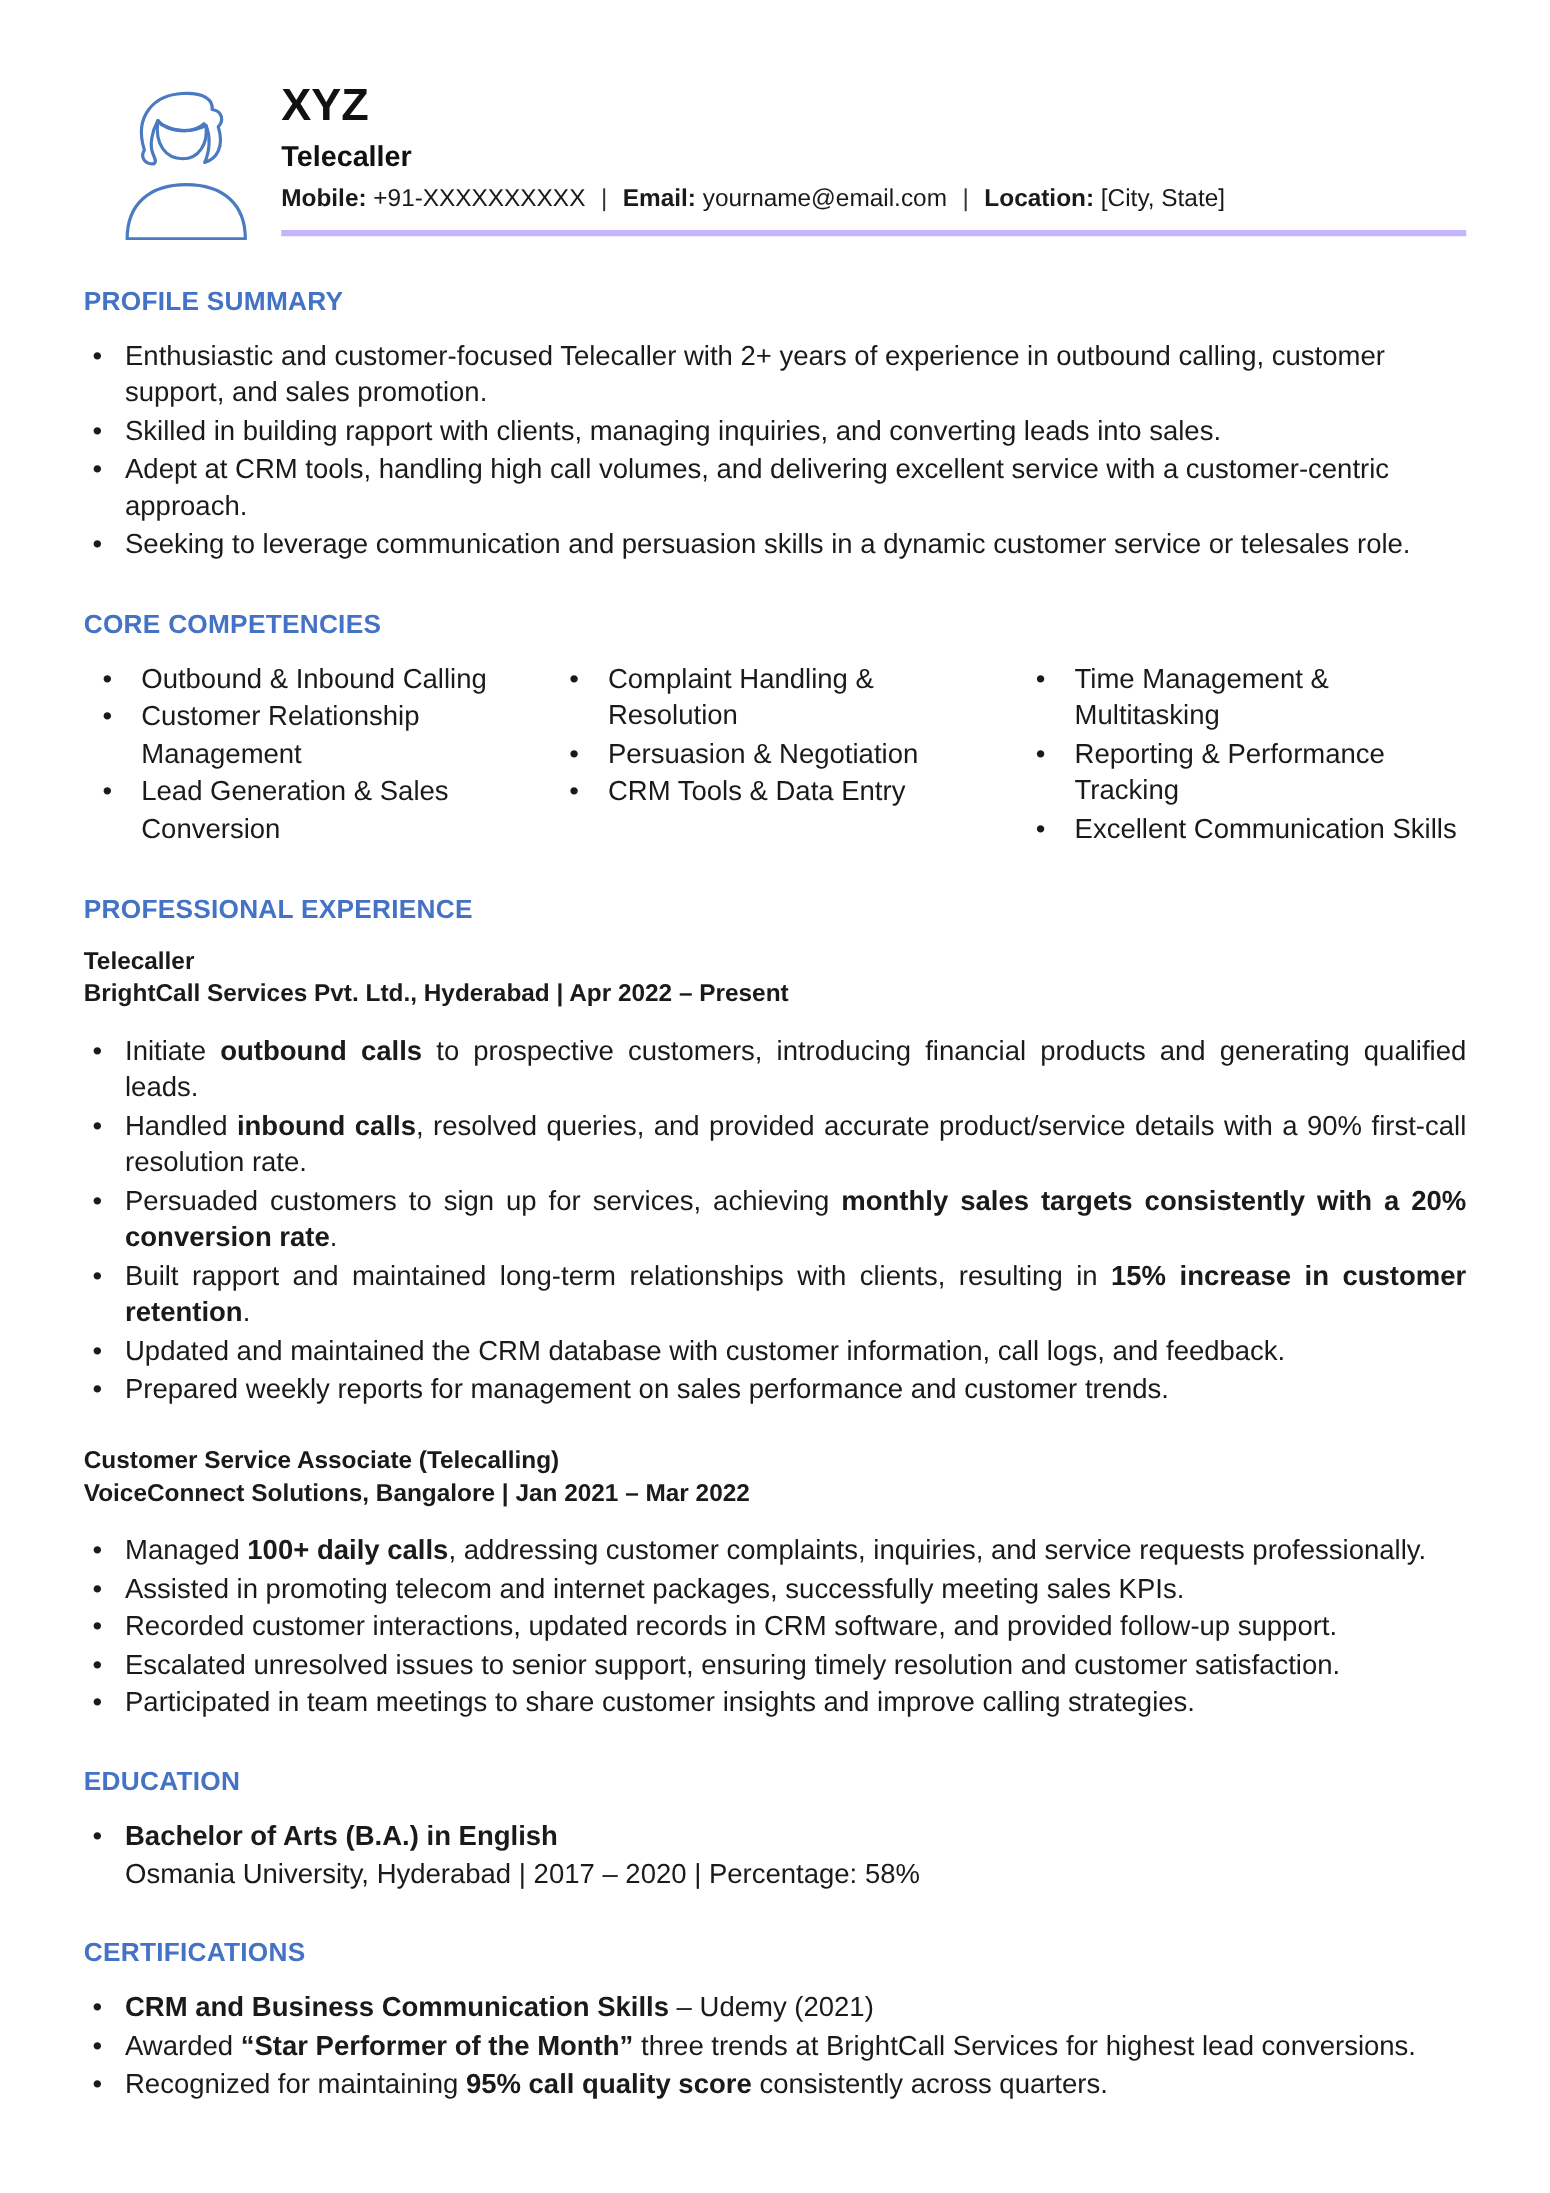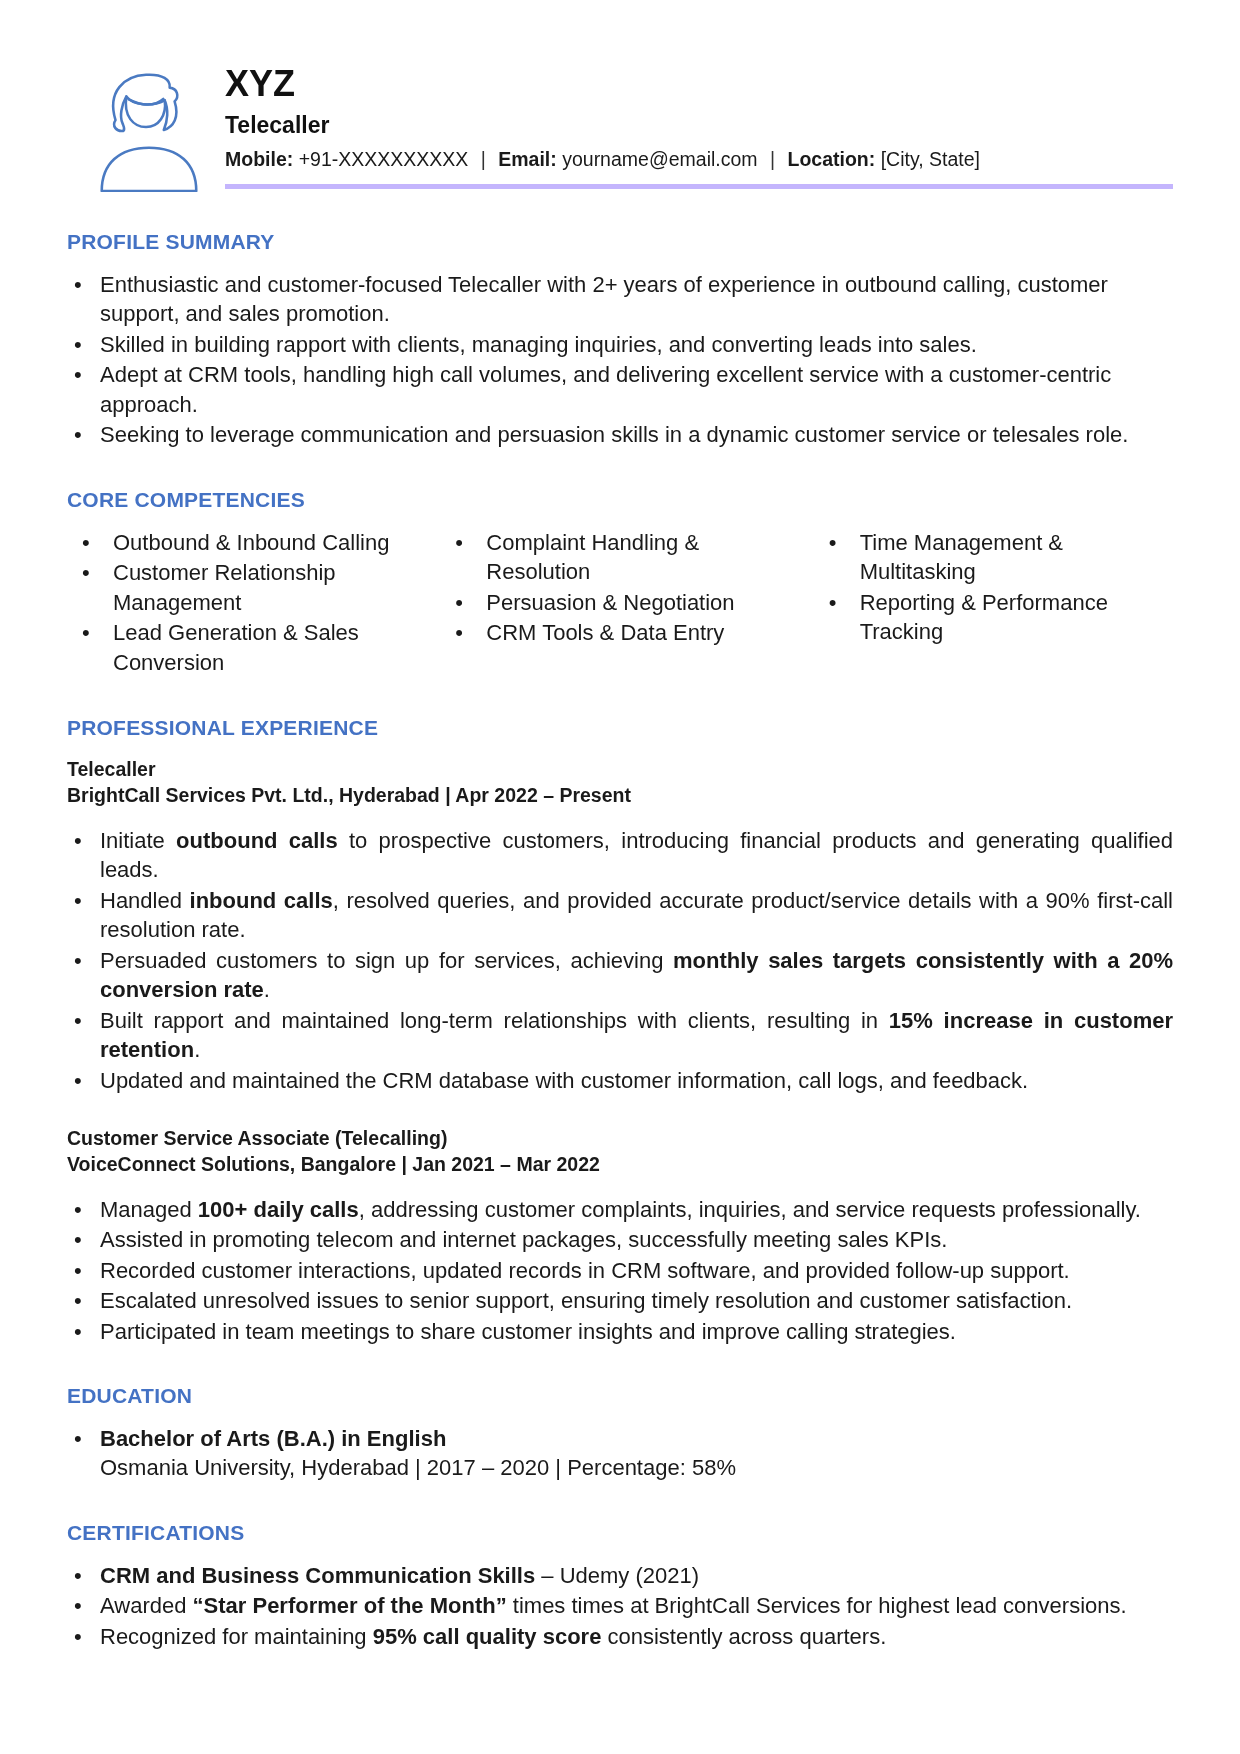--- a/index.html
+++ b/index.html
@@ -175,6 +175,7 @@
       <ul class="bullets">
         <li>Time Management &amp; Multitasking</li>
         <li>Reporting &amp; Performance Tracking</li>
+        <li>Excellent Communication Skills</li>
       </ul>
     </div>
   </section>

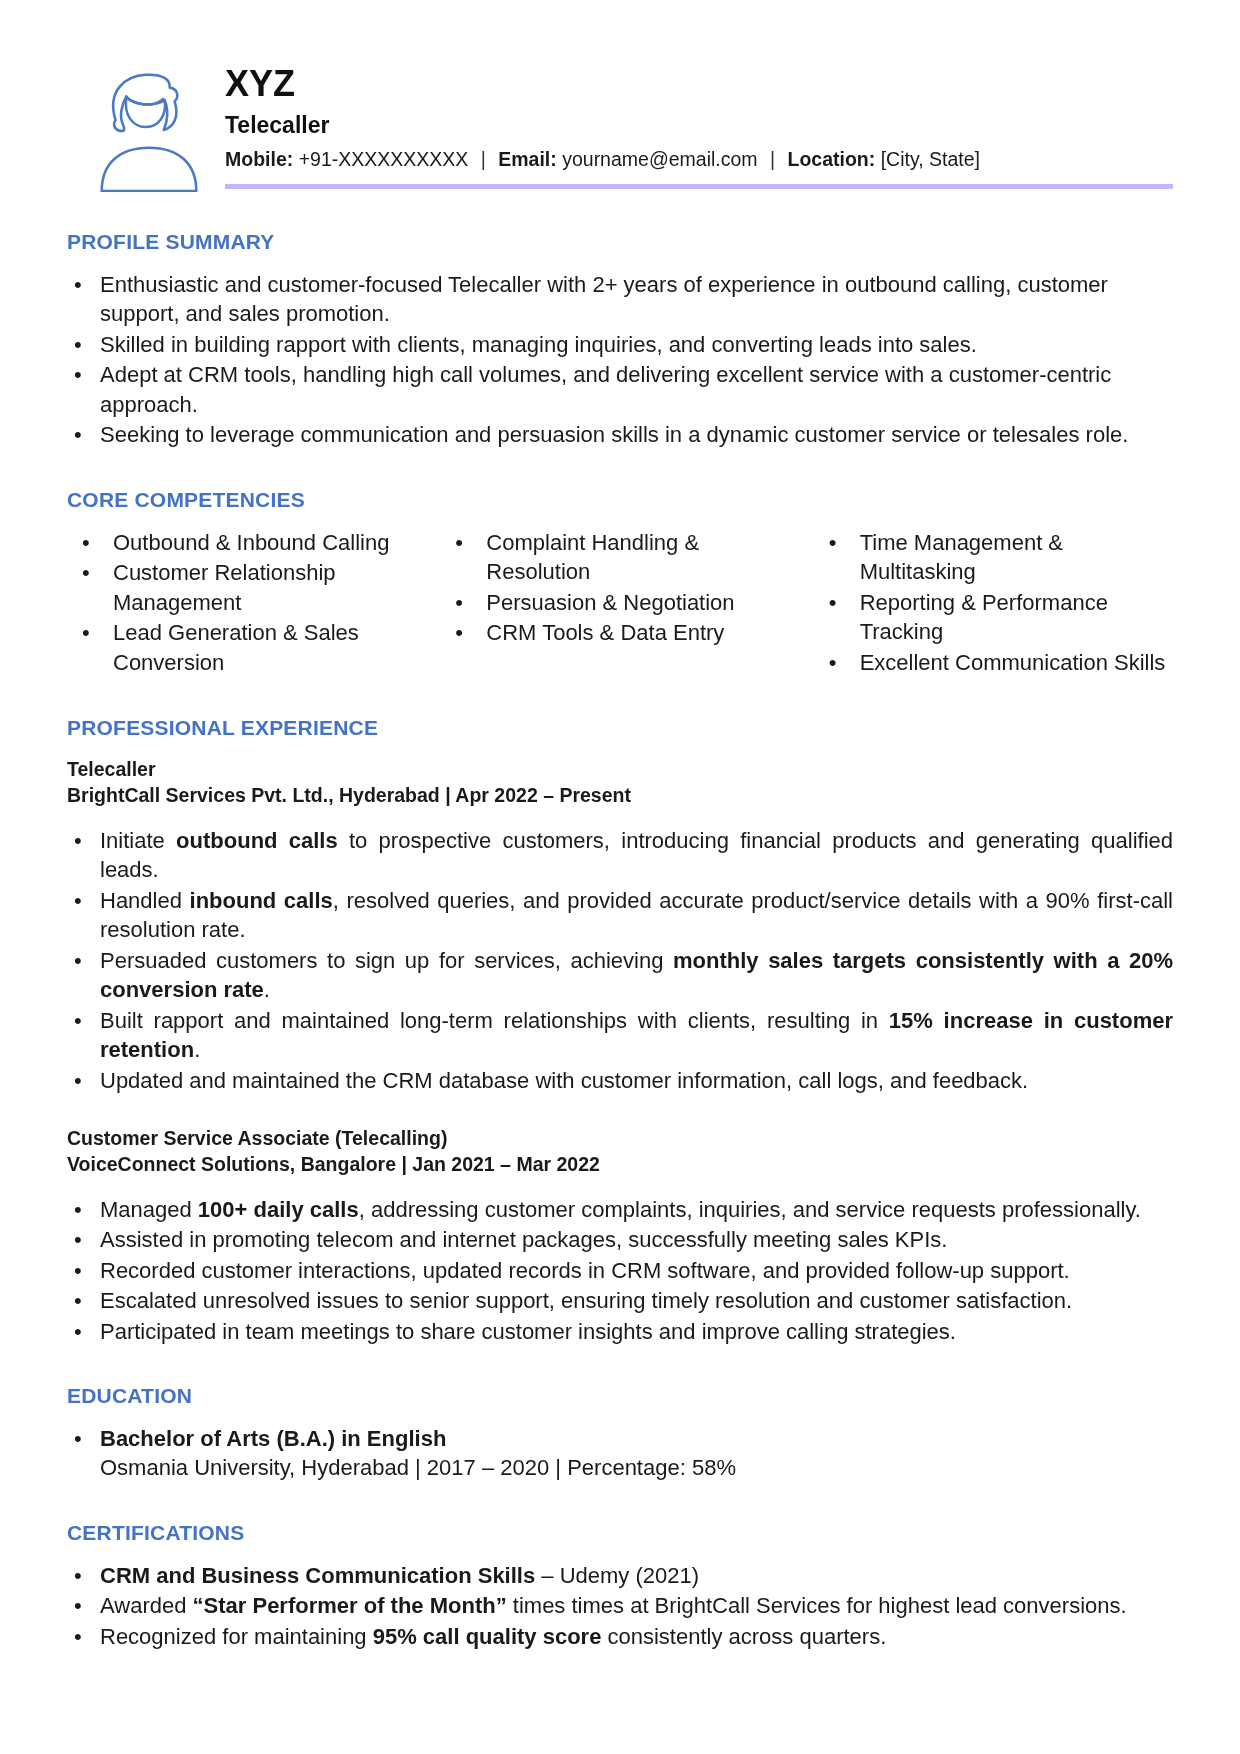--- a/index.html
+++ b/index.html
@@ -192,6 +192,7 @@
         <li><span>Persuaded customers to sign up for services, achieving </span><b>monthly sales targets consistently with a 20% conversion rate</b><span>.</span></li>
         <li><span>Built rapport and maintained long-term relationships with clients, resulting in </span><b>15% increase in customer retention</b><span>.</span></li>
         <li><span>Updated and maintained the CRM database with customer information, call logs, and feedback.</span></li>
+        <li><span>Prepared weekly reports for management on sales performance and customer trends.</span></li>
       </ul>
     </div>
 

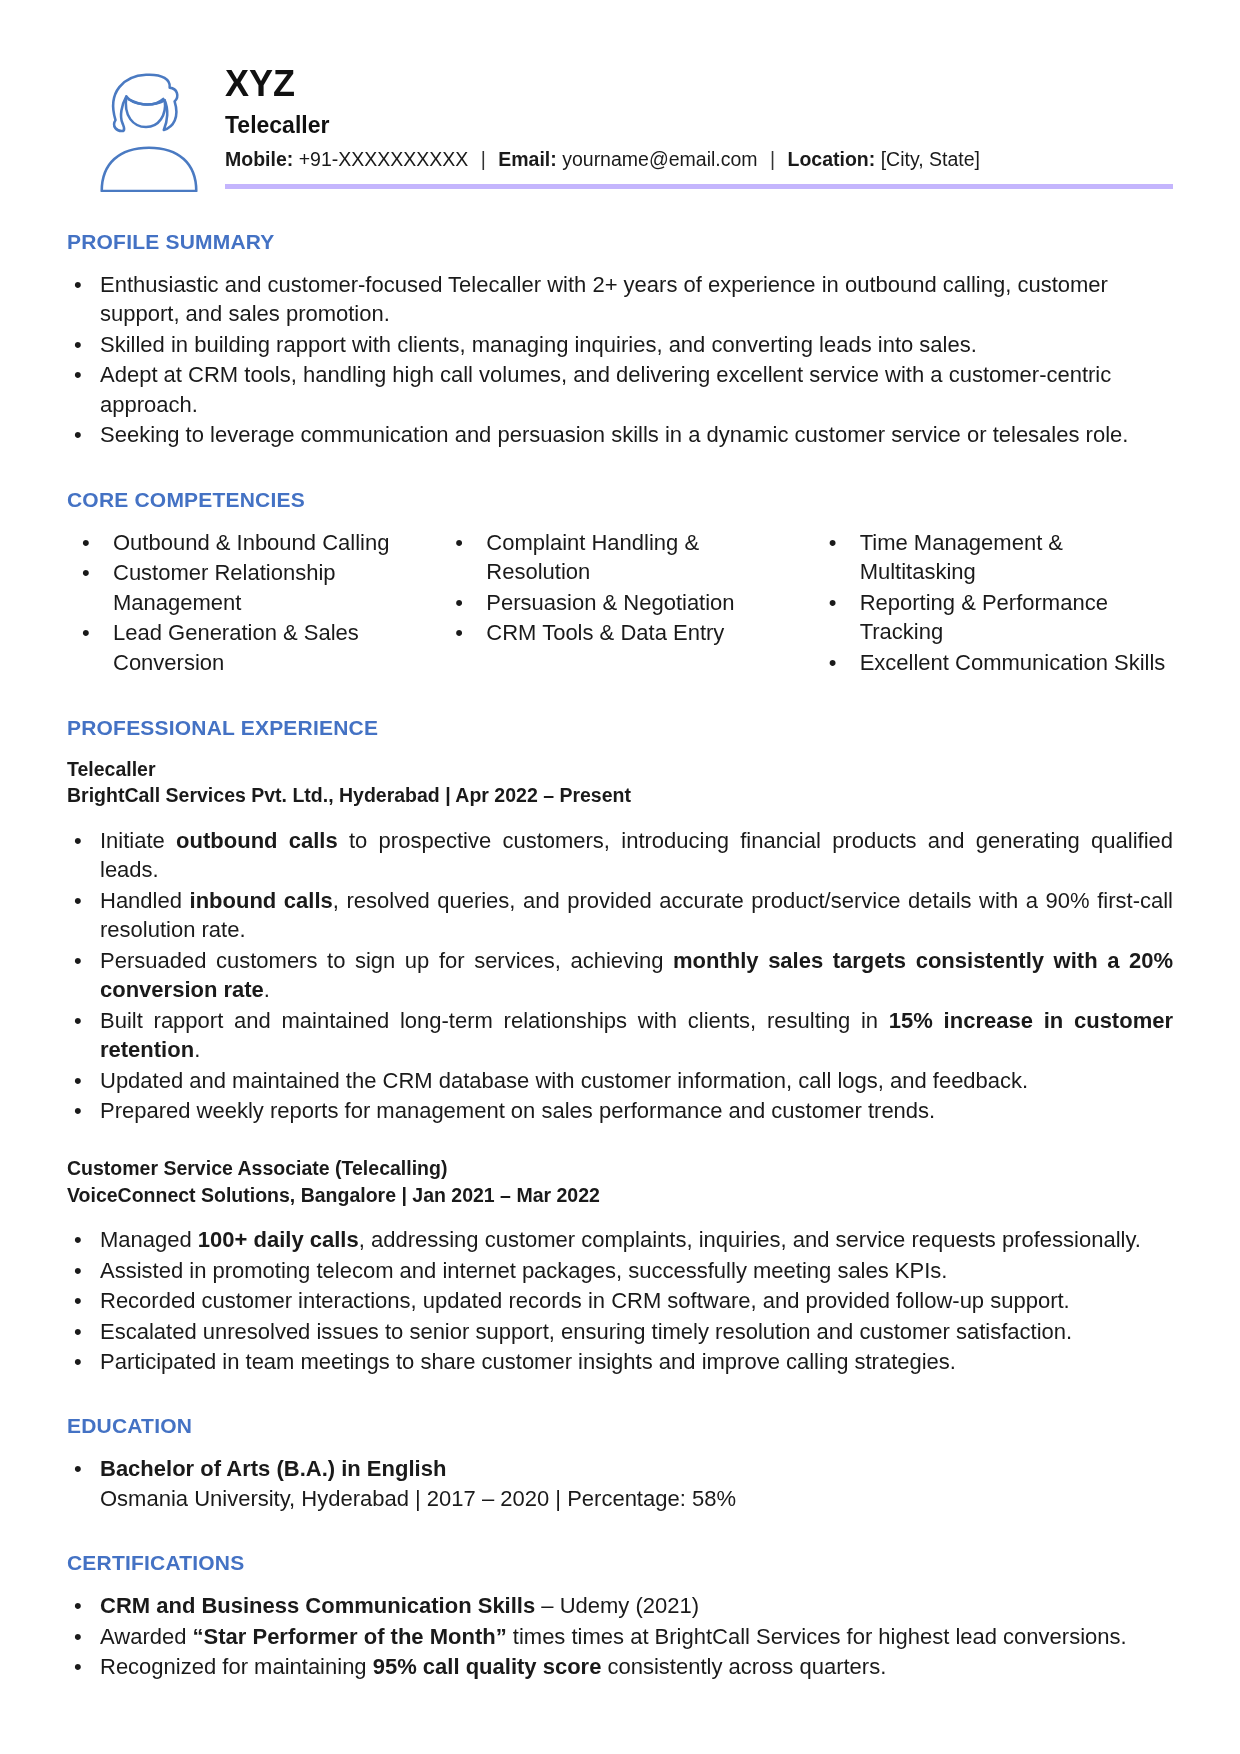--- a/index.html
+++ b/index.html
@@ -228,7 +228,7 @@
 
   <section>
     <ul class="bullets">
-      <li><span>Awarded </span><b>“Star Performer of the Month”</b><span> times times at BrightCall Services for highest lead conversions.</span></li>
+      <li><span>Awarded </span><b>“Star Performer of the Month”</b><span> three trends at BrightCall Services for highest lead conversions.</span></li>
       <li><span>Recognized for maintaining </span><b>95% call quality score</b><span> consistently across quarters.</span></li>
     </ul>
   </section>

